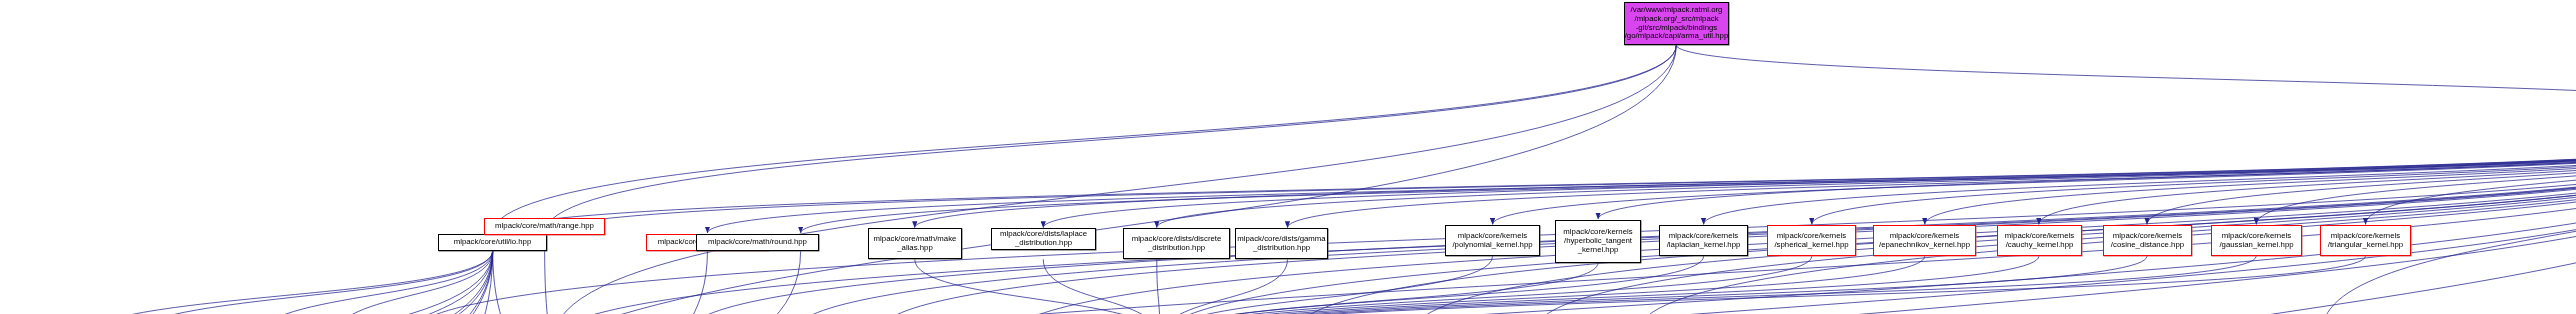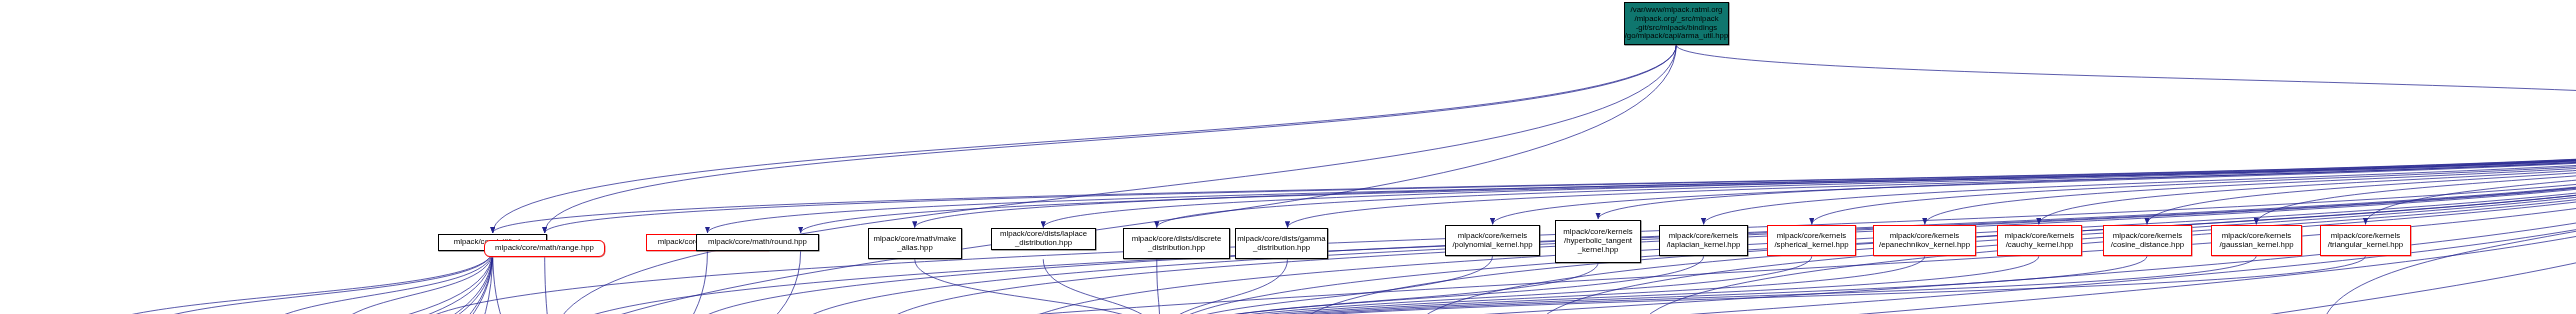--- a/index.html
+++ b/index.html
@@ -9,7 +9,7 @@
   .node{position:absolute;box-sizing:border-box;display:flex;align-items:center;
         justify-content:center;text-align:center;background:#ffffff;
         color:#000000;line-height:1.12;white-space:pre;overflow:hidden;}
-  .n-root{background:#0f766e;border:0.5px solid #000000;box-shadow:0.5px 0.5px 0 #555;}
+  .n-root{background:#d946ef;border:0.5px solid #000000;box-shadow:0.5px 0.5px 0 #555;}
   .n-black{border:0.5px solid #000000;box-shadow:0.5px 0.5px 0 #555;}
   .n-red{border:0.5px solid #ff0000;box-shadow:0.5px 0.5px 0 #d06b6b;}
 </style>

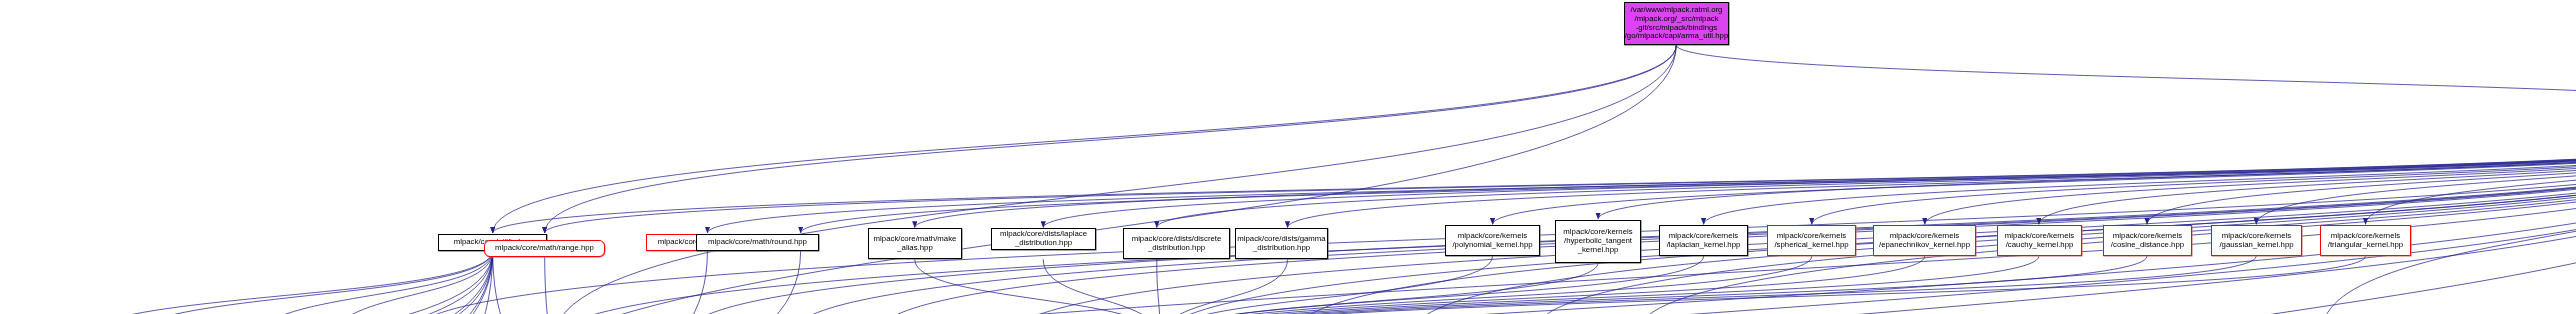--- a/index.html
+++ b/index.html
@@ -129,7 +129,7 @@
 -git/src/mlpack/bindings
 /go/mlpack/capi/arma_util.hpp</div>
       <div class="node n-black" style="left: 438px; top: 234px; width: 109px; height: 17px; font-size: 7.8px;">mlpack/core/util/io.hpp</div>
-      <div class="node n-red" style="left: 484px; top: 240px; width: 121px; height: 17px; font-size: 7.8px; border-radius: 6px;">mlpack/core/math/range.hpp</div>
+      <div class="node n-red" style="left: 484px; top: 218px; width: 121px; height: 17px; font-size: 7.8px;">mlpack/core/math/range.hpp</div>
       <div class="node n-red" style="left: 646px; top: 234px; width: 123px; height: 17px; font-size: 7.8px;">mlpack/core/math/clamp.hpp</div>
       <div class="node n-black" style="left: 696px; top: 234px; width: 123px; height: 17px; font-size: 7.8px;">mlpack/core/math/round.hpp</div>
       <div class="node n-black" style="left: 868px; top: 228px; width: 94px; height: 31px; font-size: 7.8px;">mlpack/core/math/make

